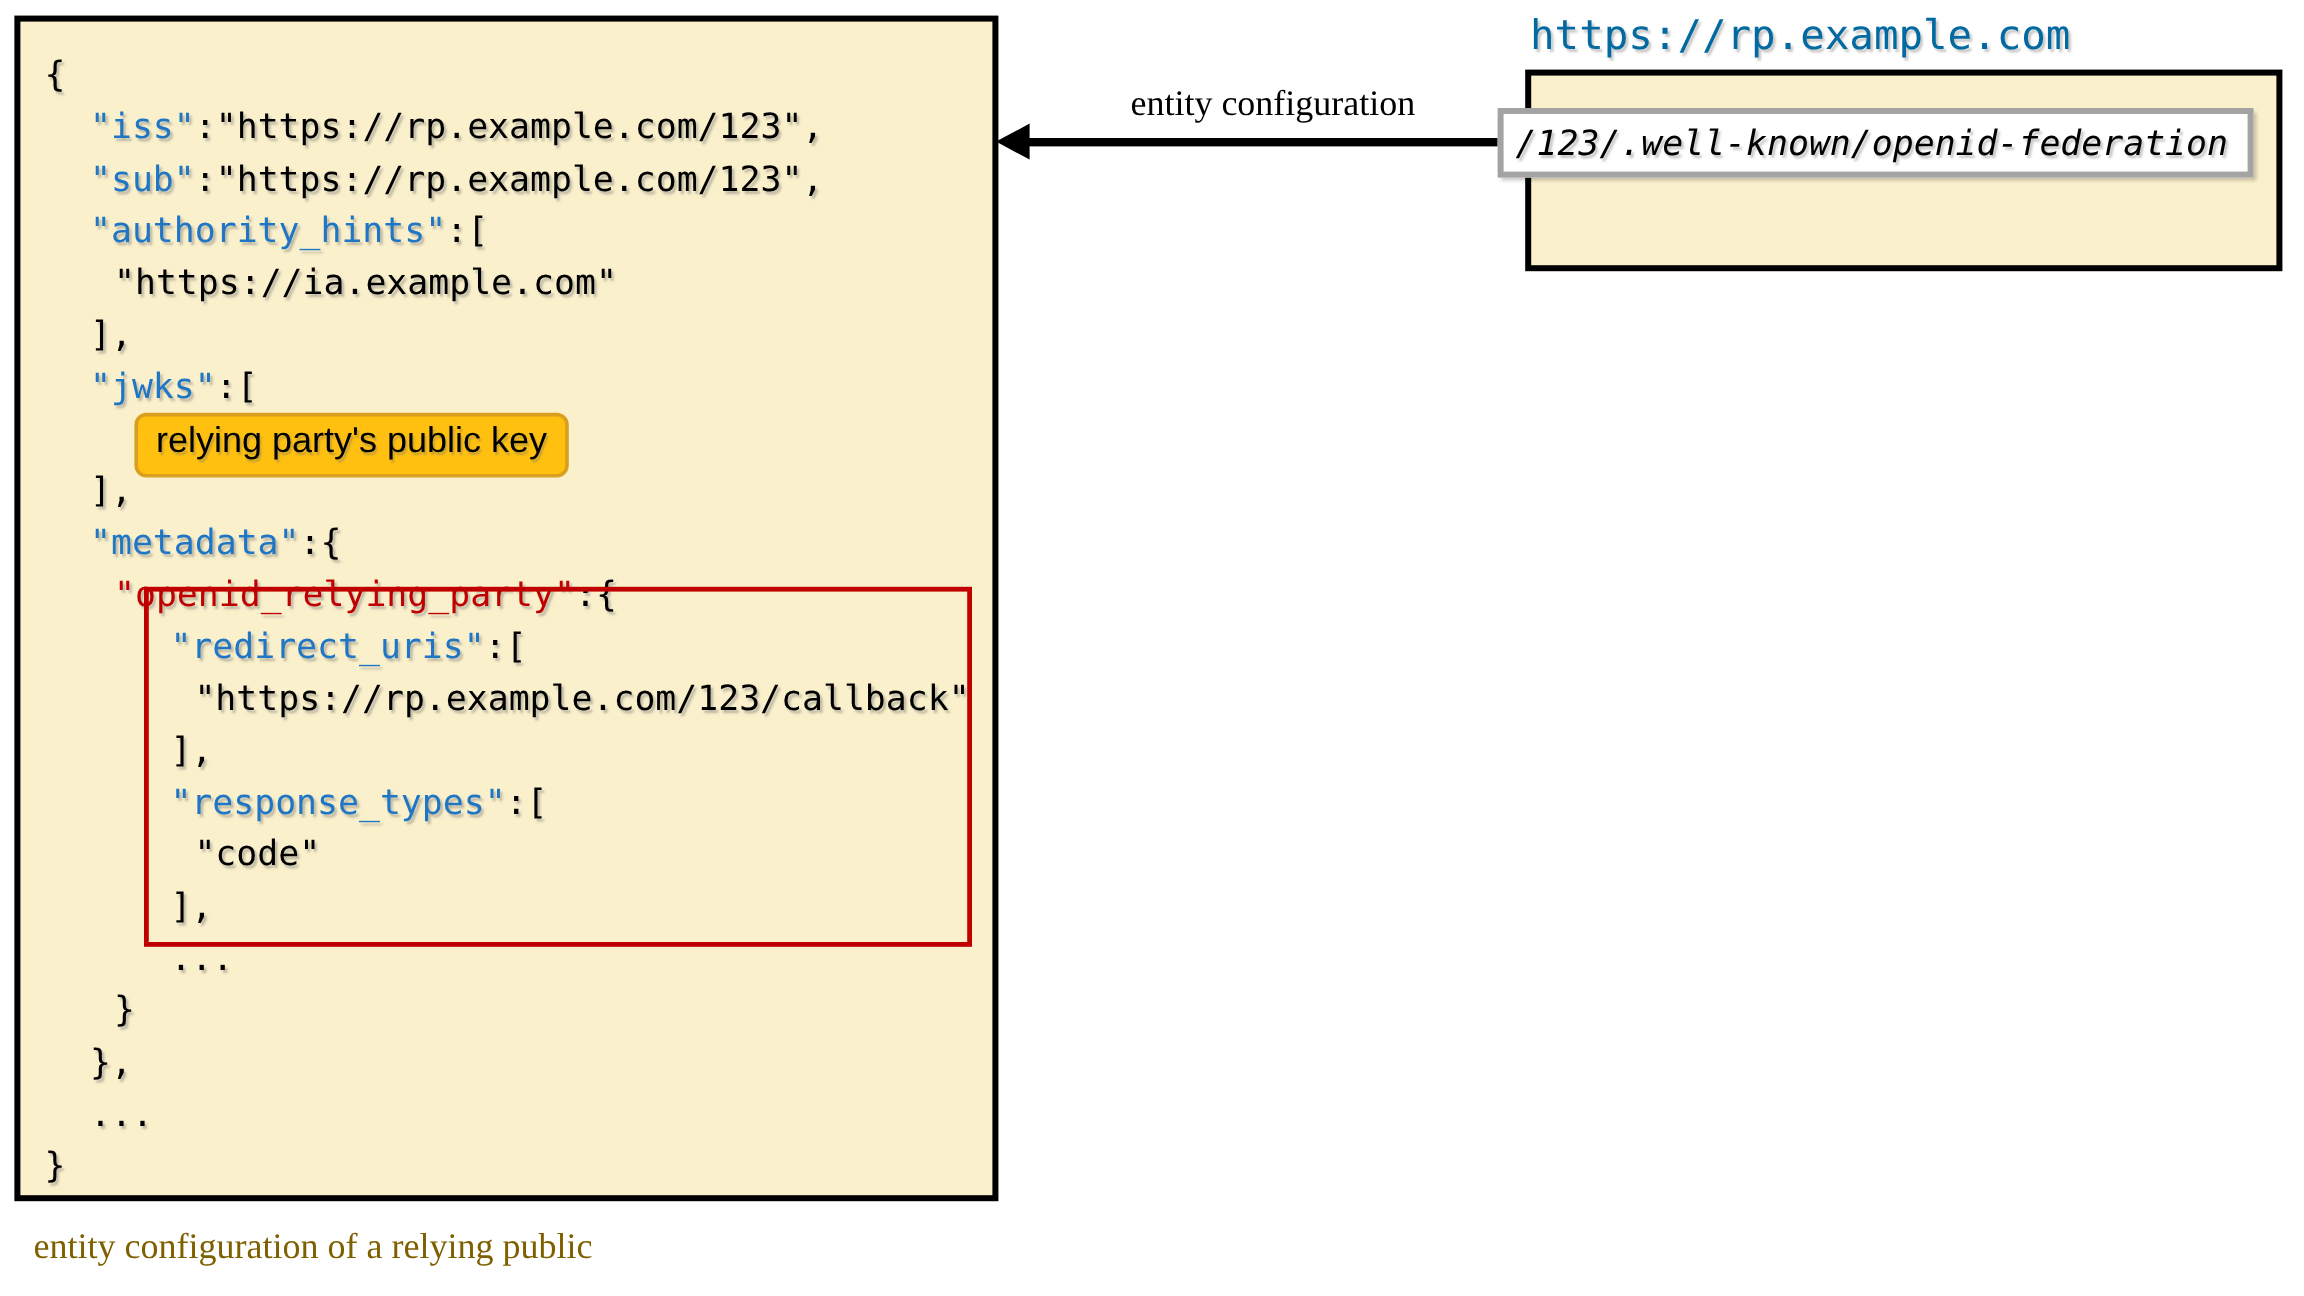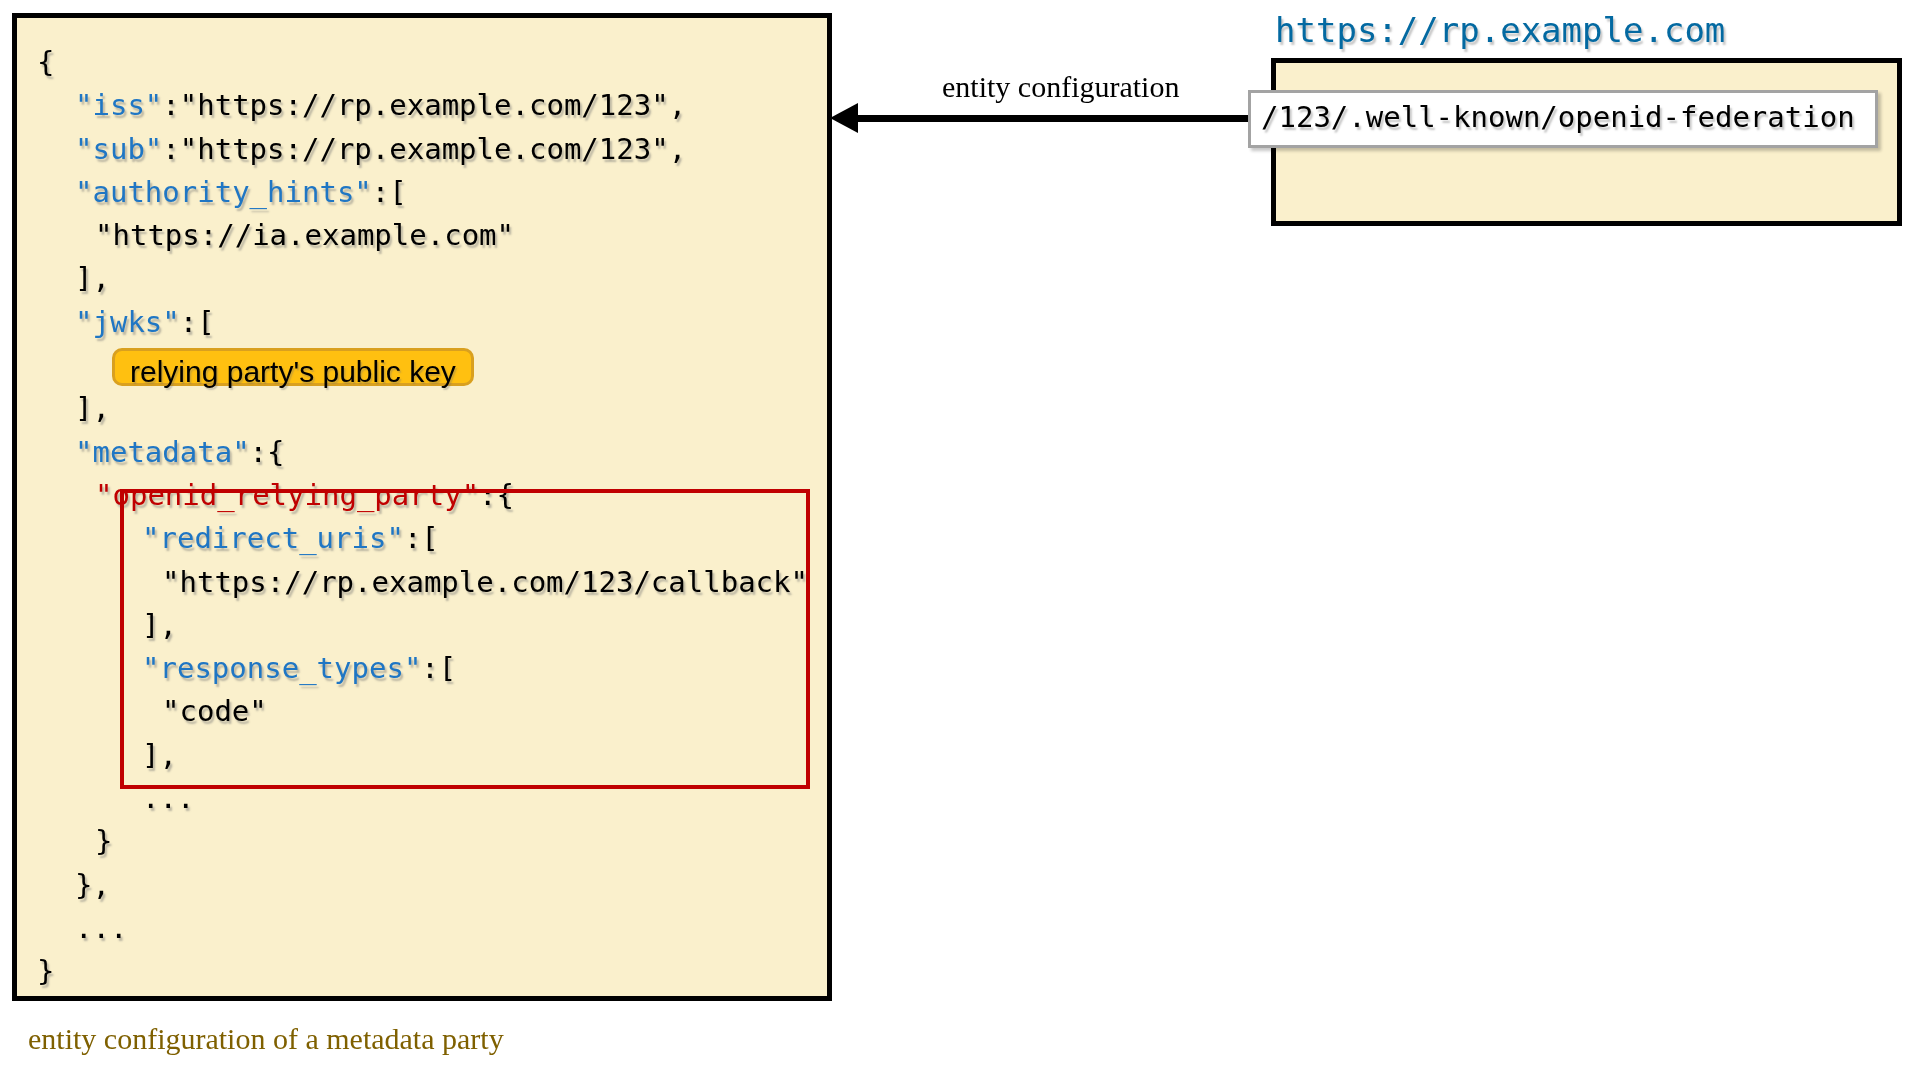--- a/index.html
+++ b/index.html
@@ -53,7 +53,7 @@
   #rp-box{left:1271px;top:58px;width:631px;height:168px;background:var(--cream);
     border:5px solid #000;}
   #wellknown-box{left:1248px;top:90px;width:630px;height:58px;background:#fff;
-    border:3px solid #a3a3a3;box-shadow:3px 3px 3px rgba(0,0,0,.22);}
+    border:5px solid #a3a3a3;box-shadow:3px 3px 3px rgba(0,0,0,.22);font-style:italic;}
   #wellknown-path{display:block;padding-left:10px;line-height:48px;font-size:29px;color:#000;
     white-space:pre;text-shadow:2px 2.5px 2px rgba(110,110,110,.4);}
 </style>

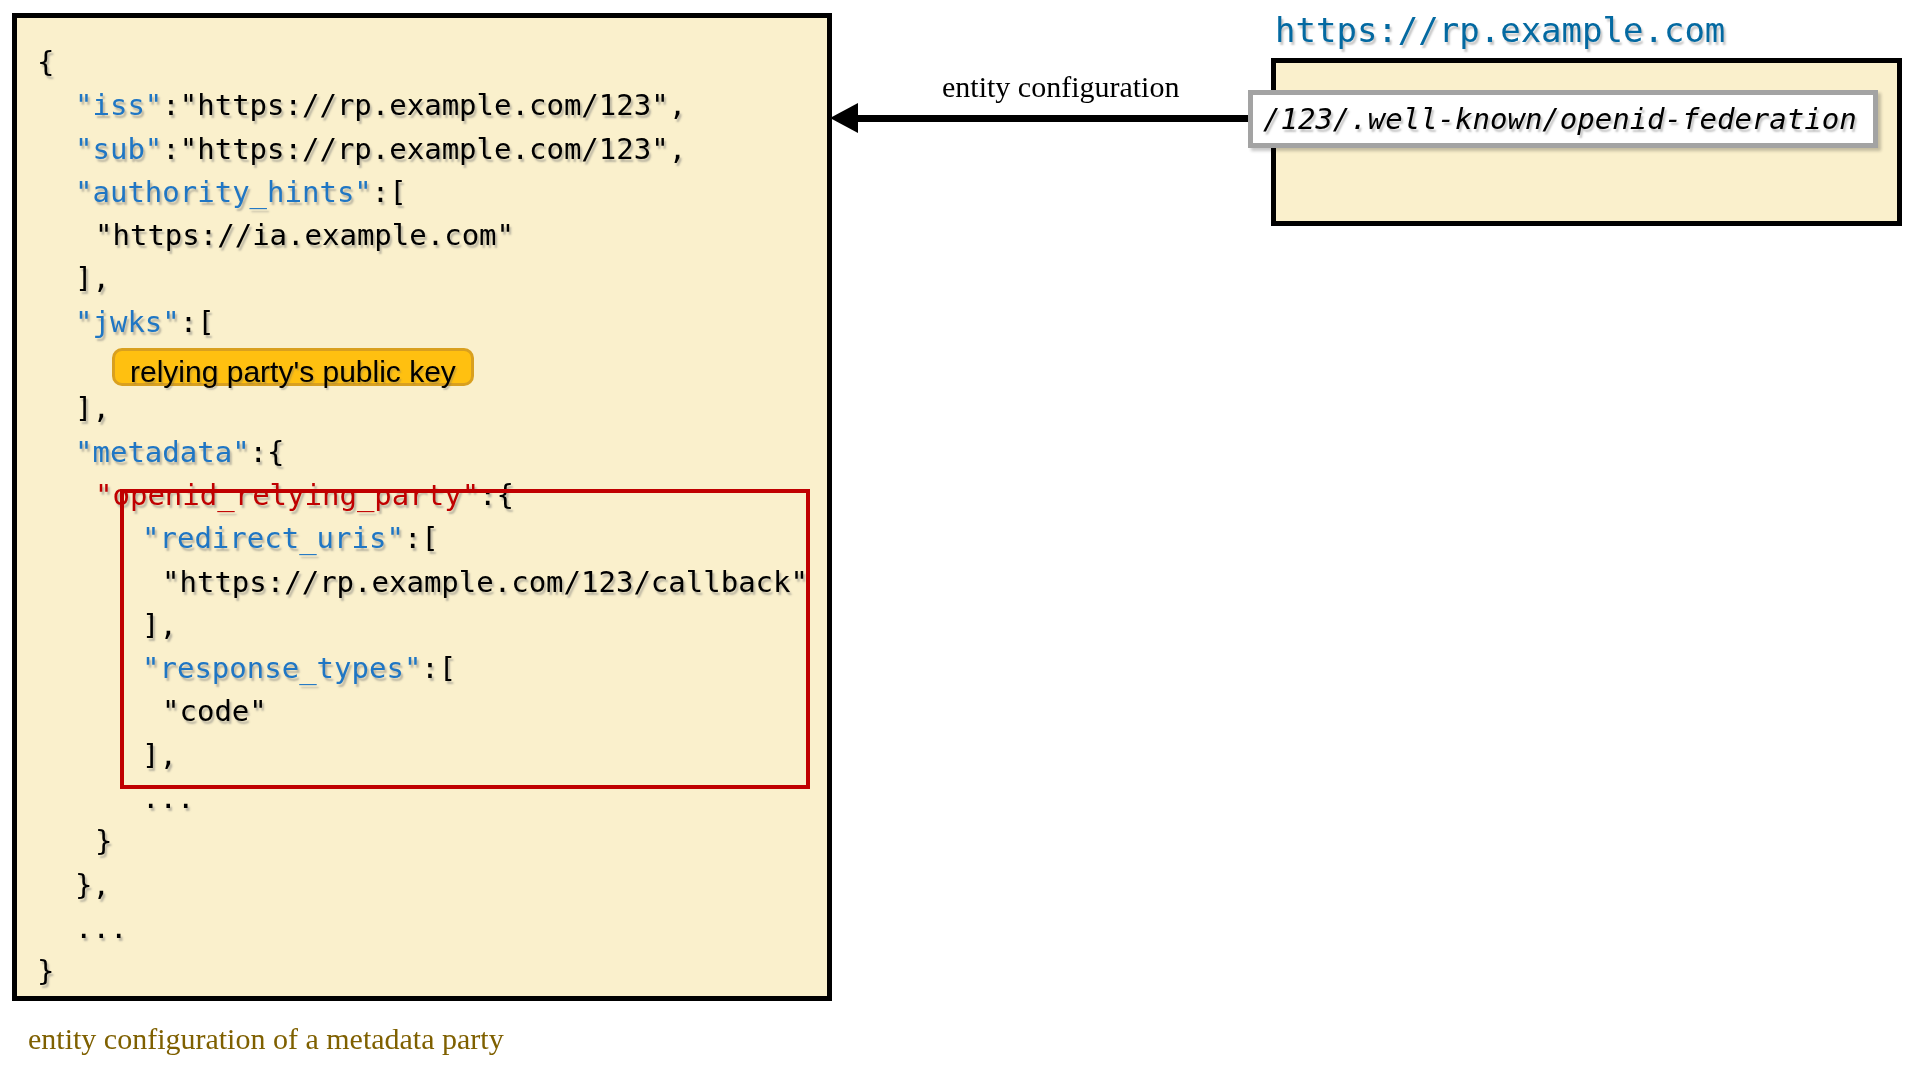--- a/index.html
+++ b/index.html
@@ -26,7 +26,7 @@
   .tk-k{color:var(--blue);}
   .tk-r{color:var(--red);}
   .tk-p{color:var(--ink);}
-  .badge{display:inline-block;height:38px;line-height:42px;padding:0 15px;
+  .badge{display:inline-block;height:54px;line-height:42px;padding:0 15px;
     background:var(--badge-fill);border:3px solid var(--badge-border);border-radius:10px;
     font-family:"Liberation Sans",sans-serif;font-size:30px;color:#000;vertical-align:middle;
     text-shadow:1.5px 2px 1.5px rgba(110,110,110,.35);}

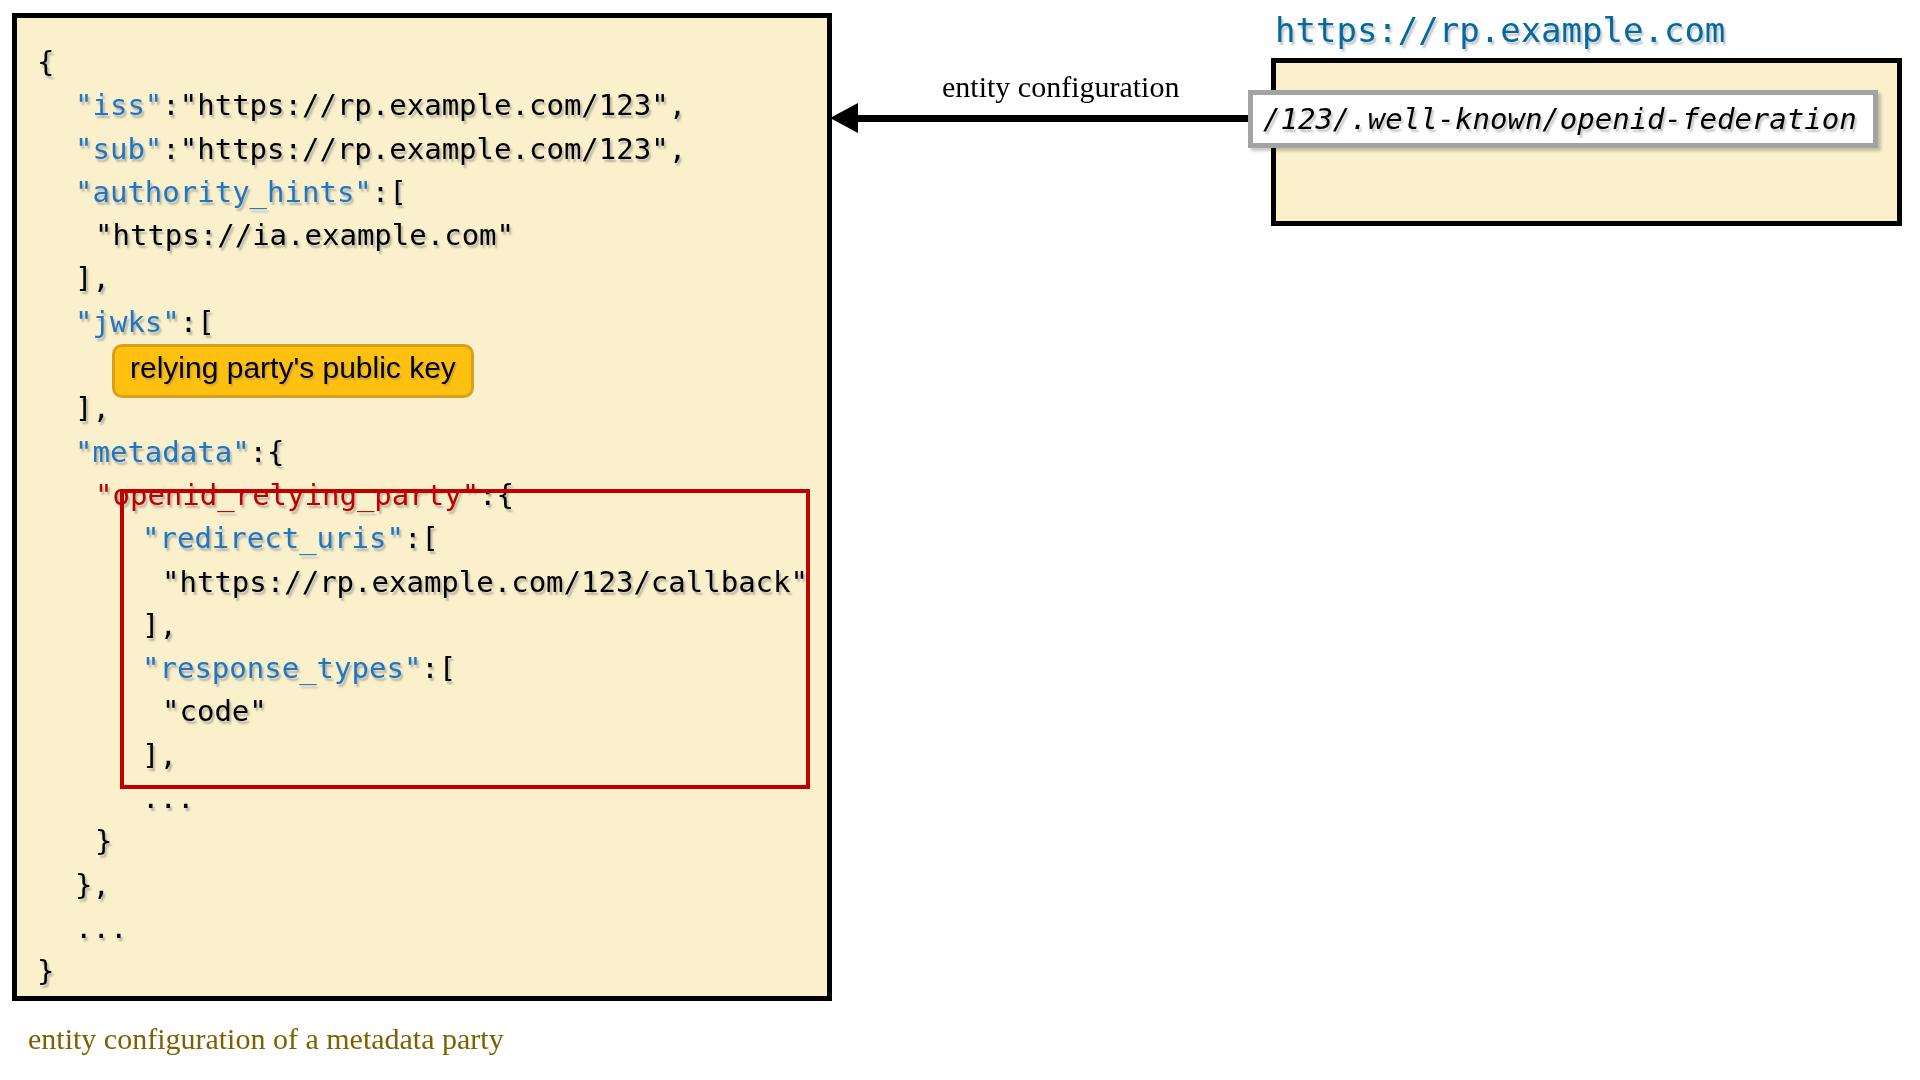--- a/index.html
+++ b/index.html
@@ -89,7 +89,7 @@
 
 <div class="abs" id="metadata-red-box"></div>
 
-<div class="abs" id="caption">entity configuration of a metadata party</div>
+<div class="abs" id="caption">entity configuration of a relying public</div>
 
 <div class="abs" id="arrow-shaft"></div>
 <div class="abs" id="arrow-head"></div>

